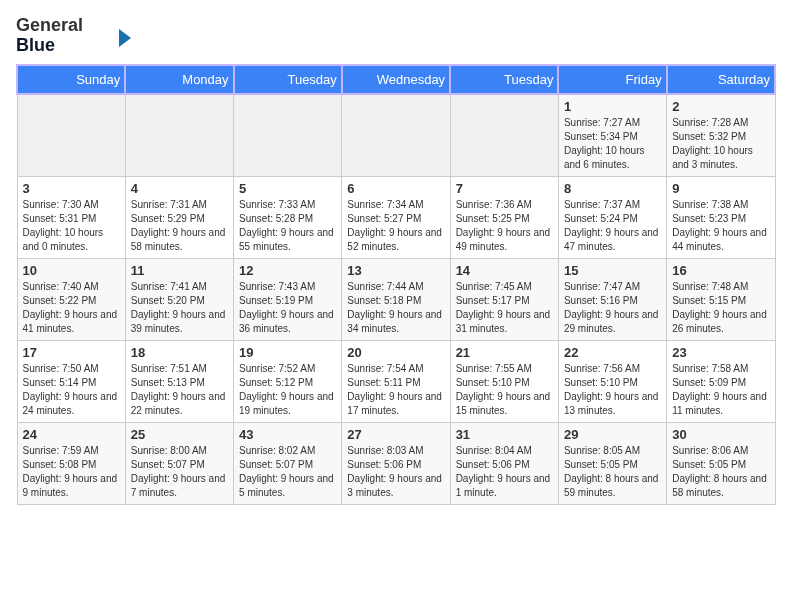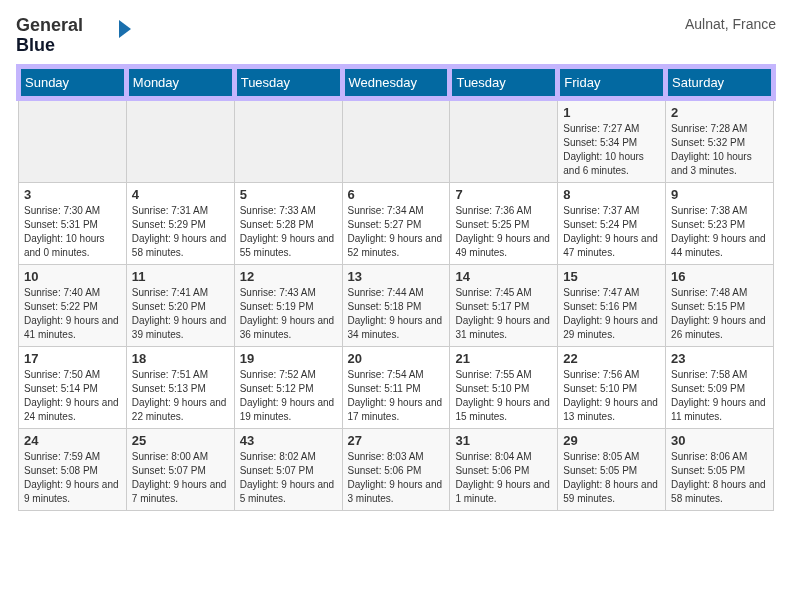--- a/index.html
+++ b/index.html
@@ -18,7 +18,7 @@
     }
     .logo {
       display: flex;
-      align-items: flex-start;
+      align-items: center;
       gap: 32px;
     }
     .logo-text {

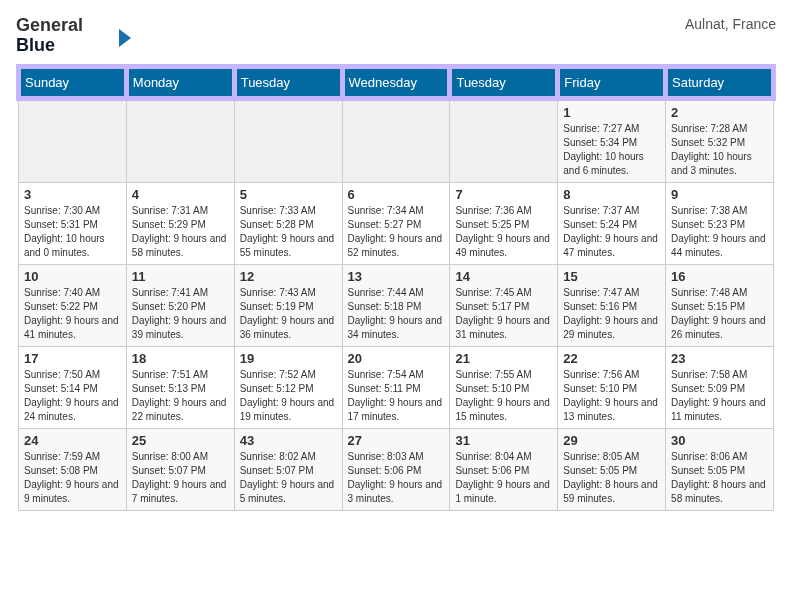--- a/index.html
+++ b/index.html
@@ -107,7 +107,6 @@
     <div class="logo-arrow"></div>
   </div>
   <div class="title-block">
-    <div class="location">Aulnat, France</div>
   </div>
 </div>
 

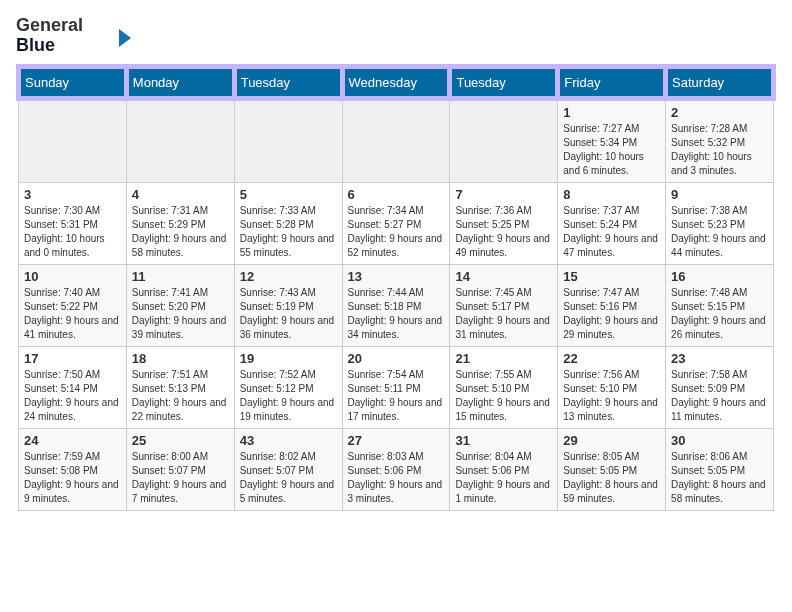--- a/index.html
+++ b/index.html
@@ -57,13 +57,13 @@
       font-size: 11px;
     }
     .calendar th {
-      background: #0369a1;
+      background: #3b82f6;
       color: #fff;
       padding: 6px 4px;
-      text-align: left;
+      text-align: right;
       font-size: 13px;
       font-weight: normal;
-      border: 5px solid #c4b5fd;
+      border: 2px solid #c4b5fd;
     }
     .calendar td {
       border: 1px solid #ccc;

